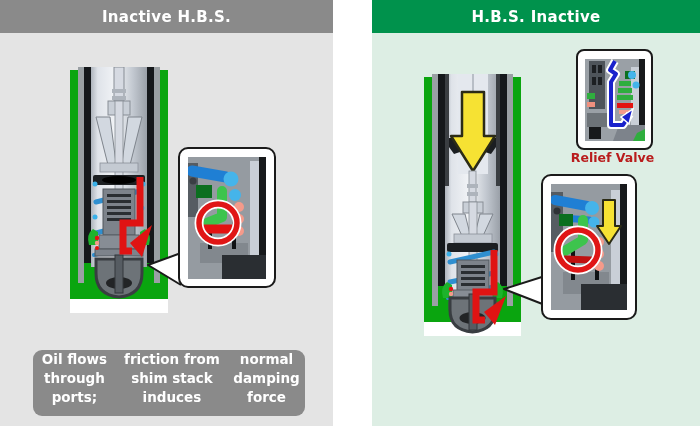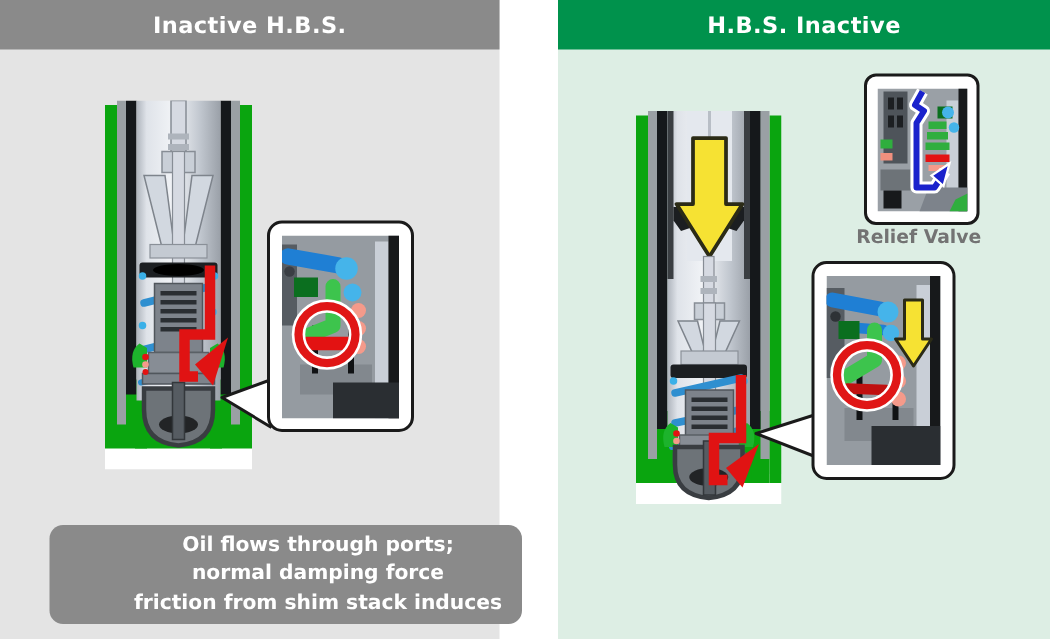--- a/index.html
+++ b/index.html
@@ -38,7 +38,7 @@
   #tail-right{left:500px;top:274px;}
   #relief-label{
     position:absolute;left:556px;top:150px;width:113px;text-align:center;
-    font-weight:bold;font-size:12.5px;color:#737373;
+    font-weight:bold;font-size:12.5px;color:#b91c1c;
   }
 </style>
 </head>

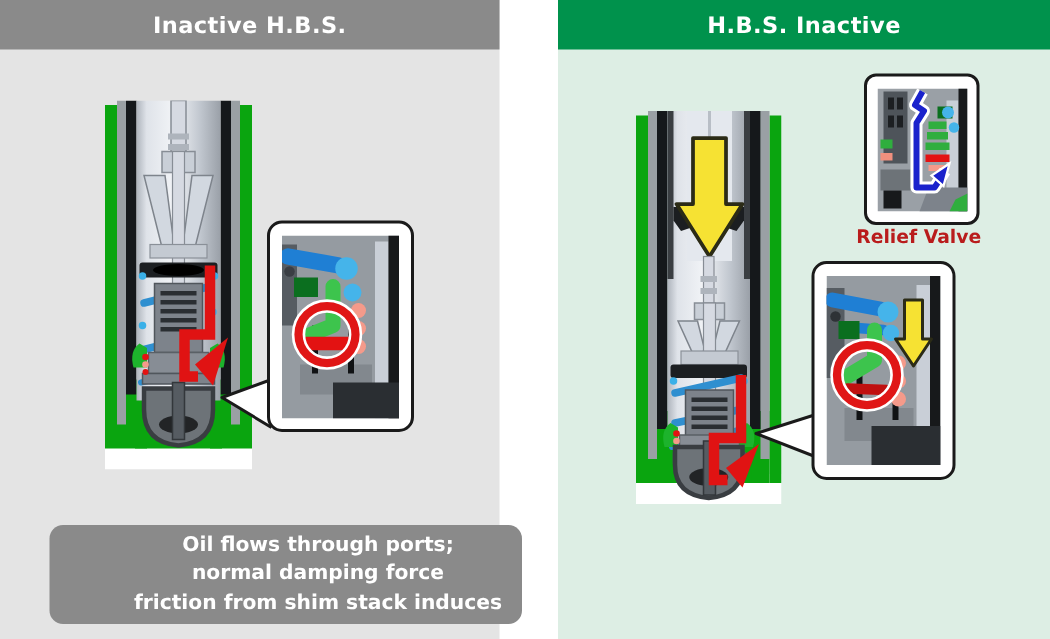--- a/index.html
+++ b/index.html
@@ -20,7 +20,7 @@
   .caption{
     position:absolute;border-radius:9px;color:#fff;font-weight:bold;
     font-size:13.5px;line-height:1.42;text-align:center;
-    display:flex;flex-direction:column;justify-content:center;padding-left:43px;
+    display:flex;flex-direction:row;justify-content:center;
   }
   .caption.gray{left:33px;top:350px;width:272px;height:66px;background:#8a8a8a;}
   .shock{position:absolute;}

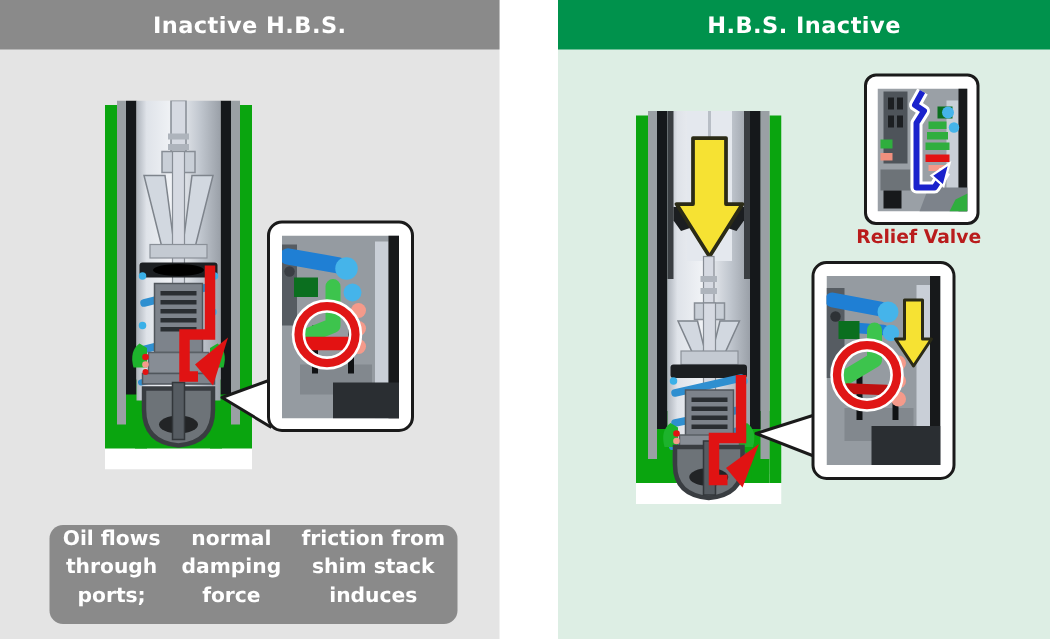--- a/index.html
+++ b/index.html
@@ -52,8 +52,8 @@
     </div>
     <div class="caption gray">
       <span>Oil flows through ports;</span>
+      <span>friction from shim stack induces</span>
       <span>normal damping force</span>
-      <span>friction from shim stack induces</span>
     </div>
   </div>
 

